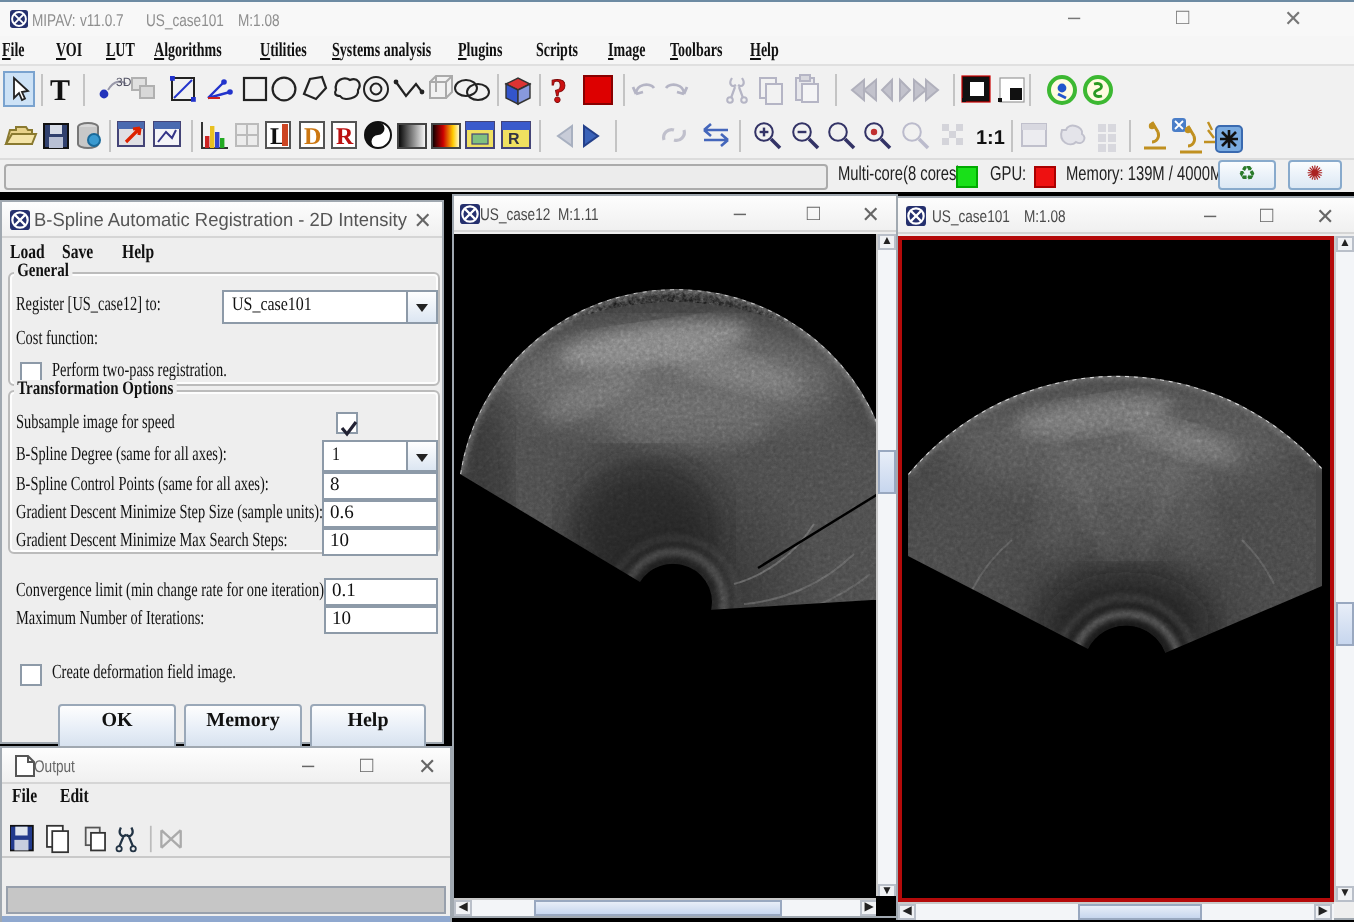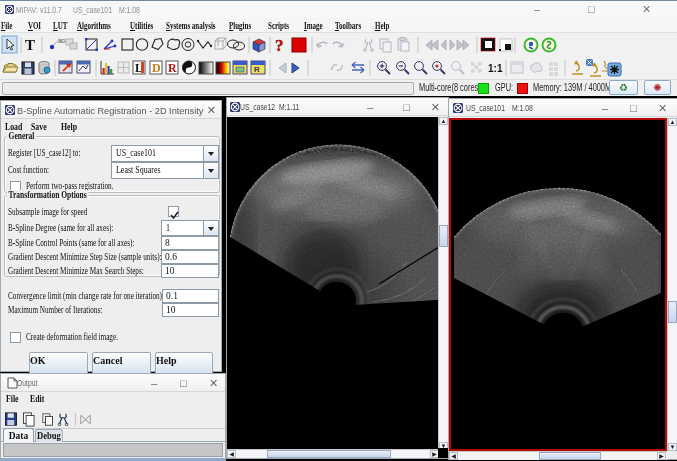--- a/index.html
+++ b/index.html
@@ -343,10 +343,6 @@
         <span class="carr"></span>
       </div>
   <span class="lbl" style="left:7px;top:63px;">Cost function:</span>
-  <div class="combo" style="left:110px;top:61px;width:108px;height:17px;">
-        <span class="ctext">Least Squares</span>
-        <span class="carr"></span>
-      </div>
   <div class="cb" style="left:9px;top:80px;"></div>
   <span class="lbl" style="left:25px;top:79px;">Perform two-pass registration.</span>
 

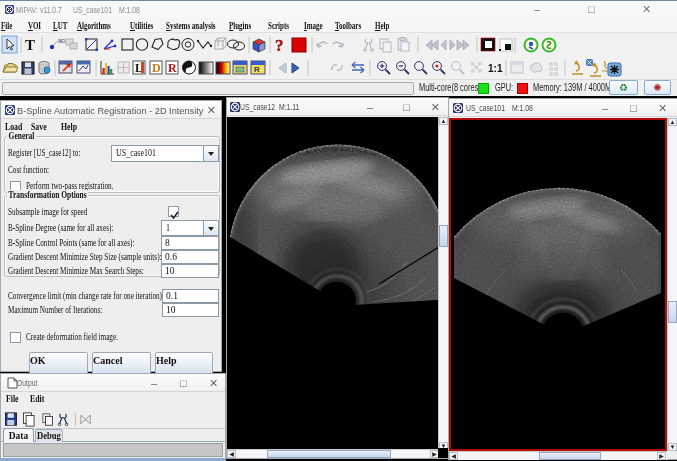--- a/index.html
+++ b/index.html
@@ -35,7 +35,7 @@
 .combo .carr { position:absolute; right:0; top:0; bottom:0; width:15px; border-left:1px solid #8d9aa8; background:linear-gradient(#fefefe,#dce6f2); }
 .combo .carr:after { content:""; position:absolute; left:3.5px; top:6px; border:3.5px solid transparent; border-top:4.5px solid #222;}
 .cb { position:absolute; width:11px; height:11px; background:#fff; border:1px solid #8d9aa8; }
-.btn { position:absolute; height:28px; background:linear-gradient(#fefefe,#e7eef7 45%,#ccd9e8); border:1px solid #9aa8b8; border-radius:2px; font-weight:bold; font-size:10px; line-height:15px; color:#111;}
+.btn { position:absolute; height:28px; background:linear-gradient(#fefefe,#e7eef7 45%,#ccd9e8); border:1px solid #9aa8b8; border-radius:2px; font-weight:bold; font-size:10px; text-align:center; line-height:15px; color:#111;}
 
 .sbv { position:absolute; width:10px; background:#f3f5f8; border-left:1px solid #c9c9c9;}
 .sbh { position:absolute; height:9px; background:#f3f5f8; border-top:1px solid #c9c9c9;}

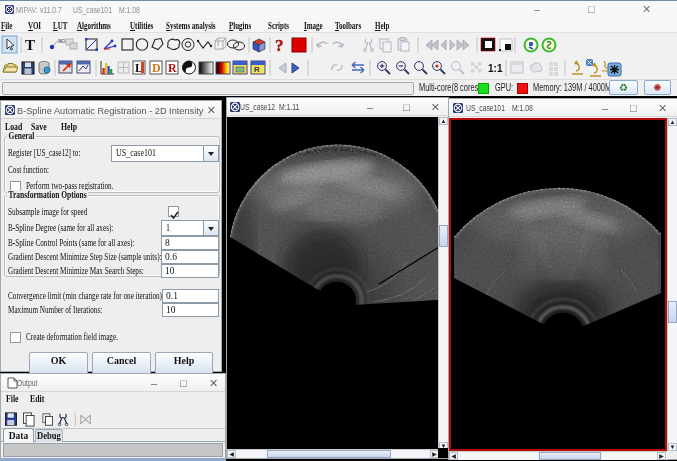--- a/index.html
+++ b/index.html
@@ -374,7 +374,7 @@
   <span class="lbl" style="left:25px;top:230px;">Create deformation field image.</span>
 
   <div class="btn" style="left:28px;top:251px;width:59px;">OK</div>
-  <div class="btn" style="left:91px;top:251px;width:59px;">Cancel</div>
+  <div class="btn" style="left:91px;top:251px;width:59px;">Memory</div>
   <div class="btn" style="left:154px;top:251px;width:58px;">Help</div>
 </div>
 

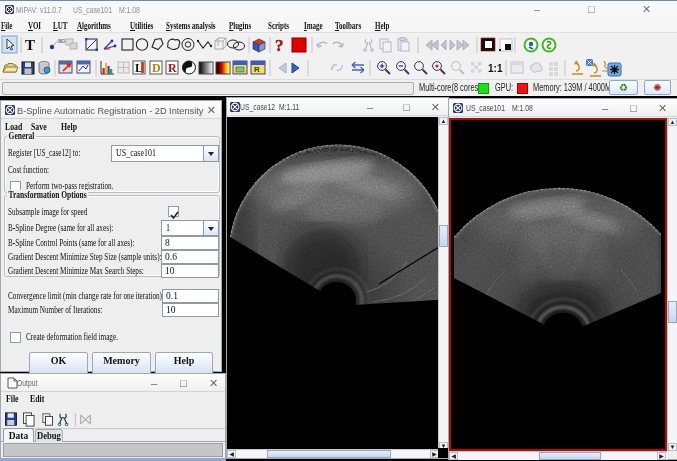--- a/index.html
+++ b/index.html
@@ -409,10 +409,6 @@
     </svg>
   </div>
 
-  <div class="abs" style="left:0;top:54px;width:224px;height:14px;border-bottom:1px solid #9aa;">
-    <div class="abs" style="left:2px;top:0;width:31px;height:14px;background:#f4f6f8;border:1px solid #8d9aa8;border-bottom:none;border-radius:3px 3px 0 0;font-weight:bold;font-size:9.5px;line-height:14px;text-align:center;color:#111">Data</div>
-    <div class="abs" style="left:34px;top:1px;width:31px;height:13px;background:#dfe2e6;border:1px solid #9aa5b0;border-bottom:none;border-radius:3px 3px 0 0;font-weight:bold;font-size:9.5px;line-height:13px;text-align:center;color:#111;transform:scaleX(0.9);transform-origin:0 0">Debug</div>
-  </div>
 
   <div class="abs" style="left:2px;top:69px;width:220px;height:14px;background:#c6c6c6;border:1px solid #98a0ac;"></div>
   <div class="abs" style="left:0;top:84px;width:224px;height:4px;background:#8fa8cf;"></div>

